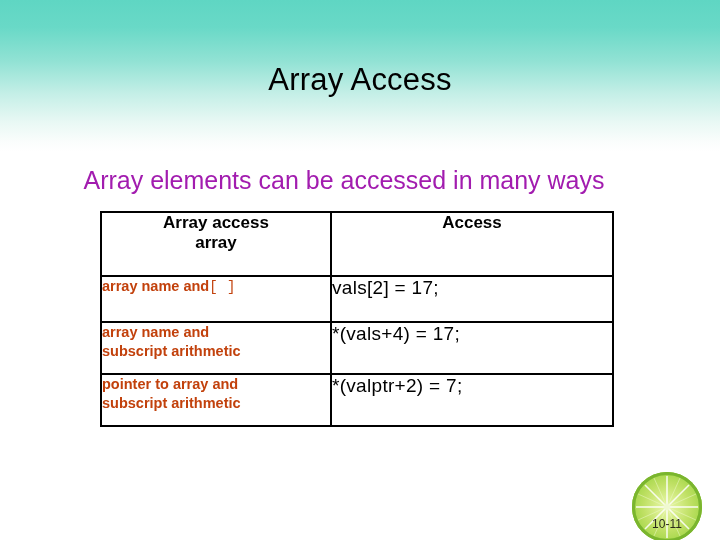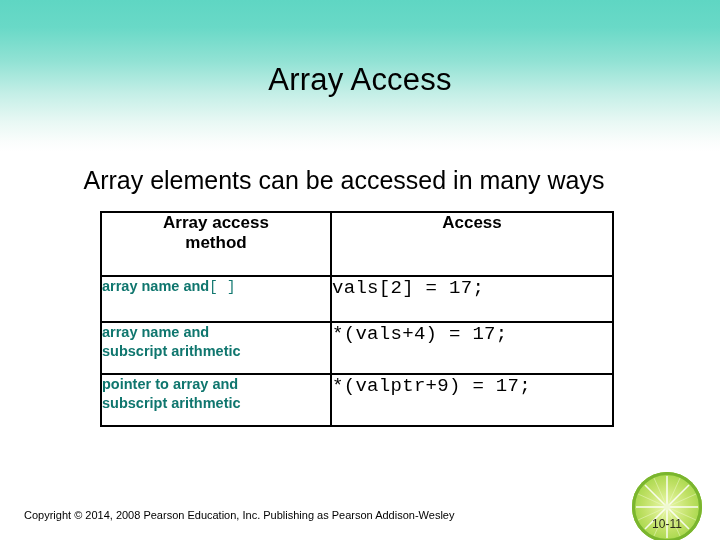--- a/index.html
+++ b/index.html
@@ -59,7 +59,7 @@
     text-align: center;
     font-size: 25px;
     font-weight: 400;
-    color: #000000;
+    color: #a21caf;
     white-space: nowrap;
   }
 

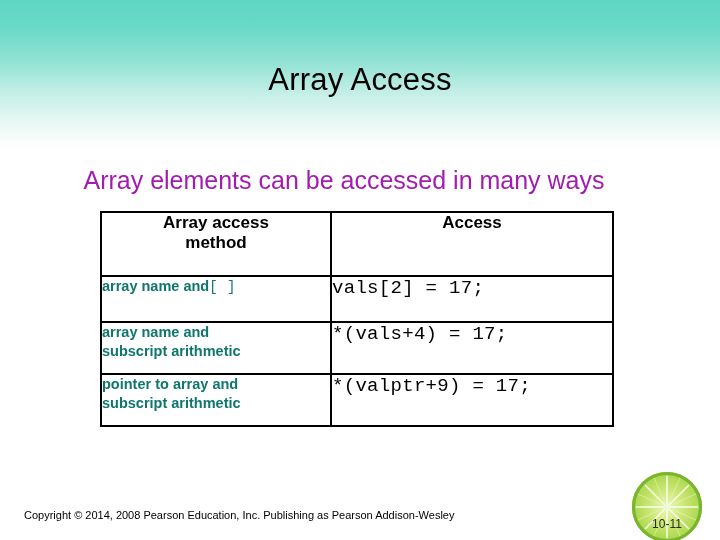--- a/index.html
+++ b/index.html
@@ -205,7 +205,7 @@
       <tr>
         <th class="hdr-cell">
           <div>Array access</div>
-          <div>method</div>
+          <div>array</div>
         </th>
         <th class="hdr-cell">
           <div>Access</div>

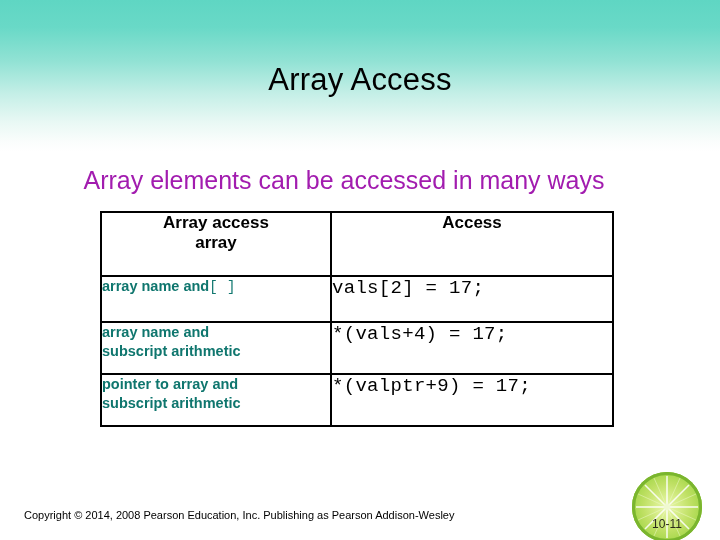--- a/index.html
+++ b/index.html
@@ -96,7 +96,7 @@
   .method-cell {
     font-size: 14.5px;
     font-weight: bold;
-    color: #0f766e;
+    color: #c2410c;
     padding: 7px 4px 7px 7px;
     line-height: 1.28;
   }

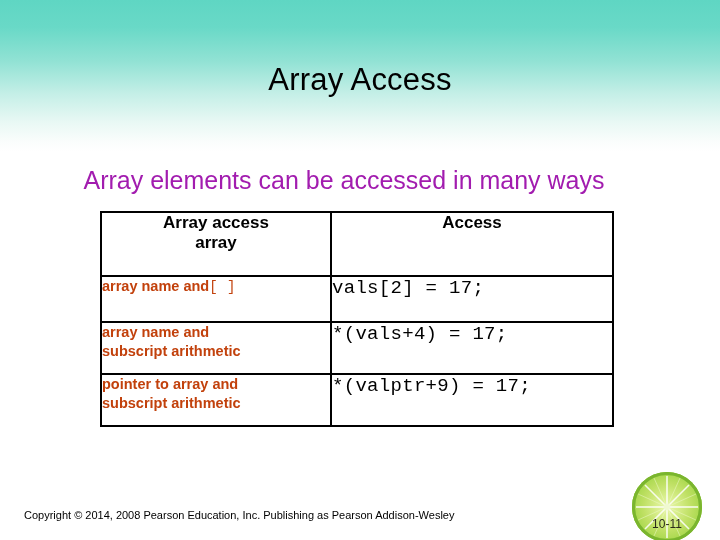--- a/index.html
+++ b/index.html
@@ -108,7 +108,7 @@
   }
 
   .example-cell {
-    font-family: Liberation Mono, monospace;
+    font-family: Liberation Sans, sans-serif;
     font-size: 19px;
     font-weight: 400;
     color: #000000;

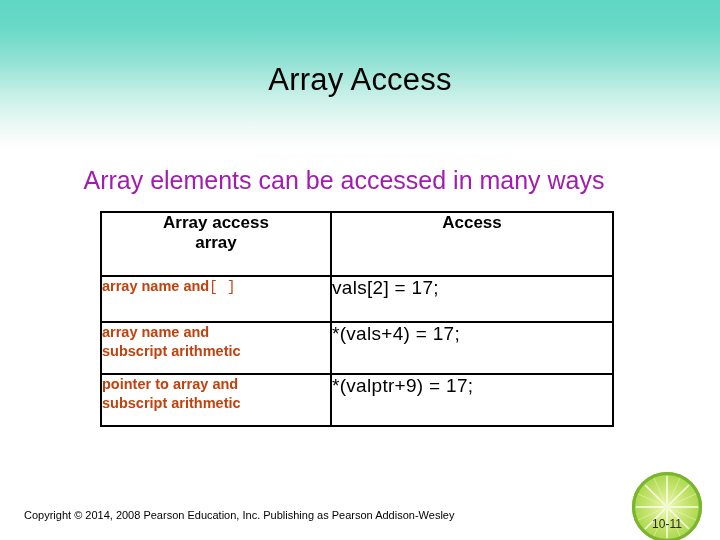--- a/index.html
+++ b/index.html
@@ -231,7 +231,7 @@
           <div>pointer to array and</div>
           <div>subscript arithmetic</div>
         </td>
-        <td class="example-cell">*(valptr+9) = 17;</td>
+        <td class="example-cell">*(valptr+2) = 7;</td>
       </tr>
     </tbody>
   </table>

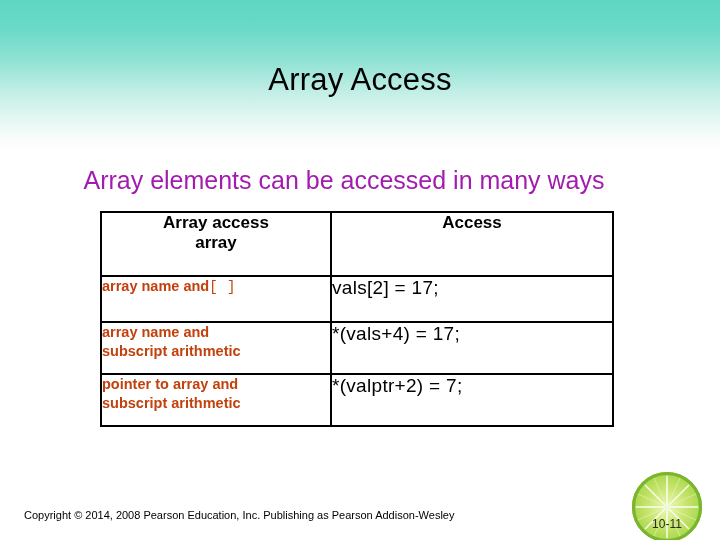--- a/index.html
+++ b/index.html
@@ -236,7 +236,6 @@
     </tbody>
   </table>
 
-  <div class="footer-copyright">Copyright © 2014, 2008 Pearson Education, Inc. Publishing as Pearson Addison-Wesley</div>
 
   <div class="lime-wrap">
     <div class="lime-body"></div>

